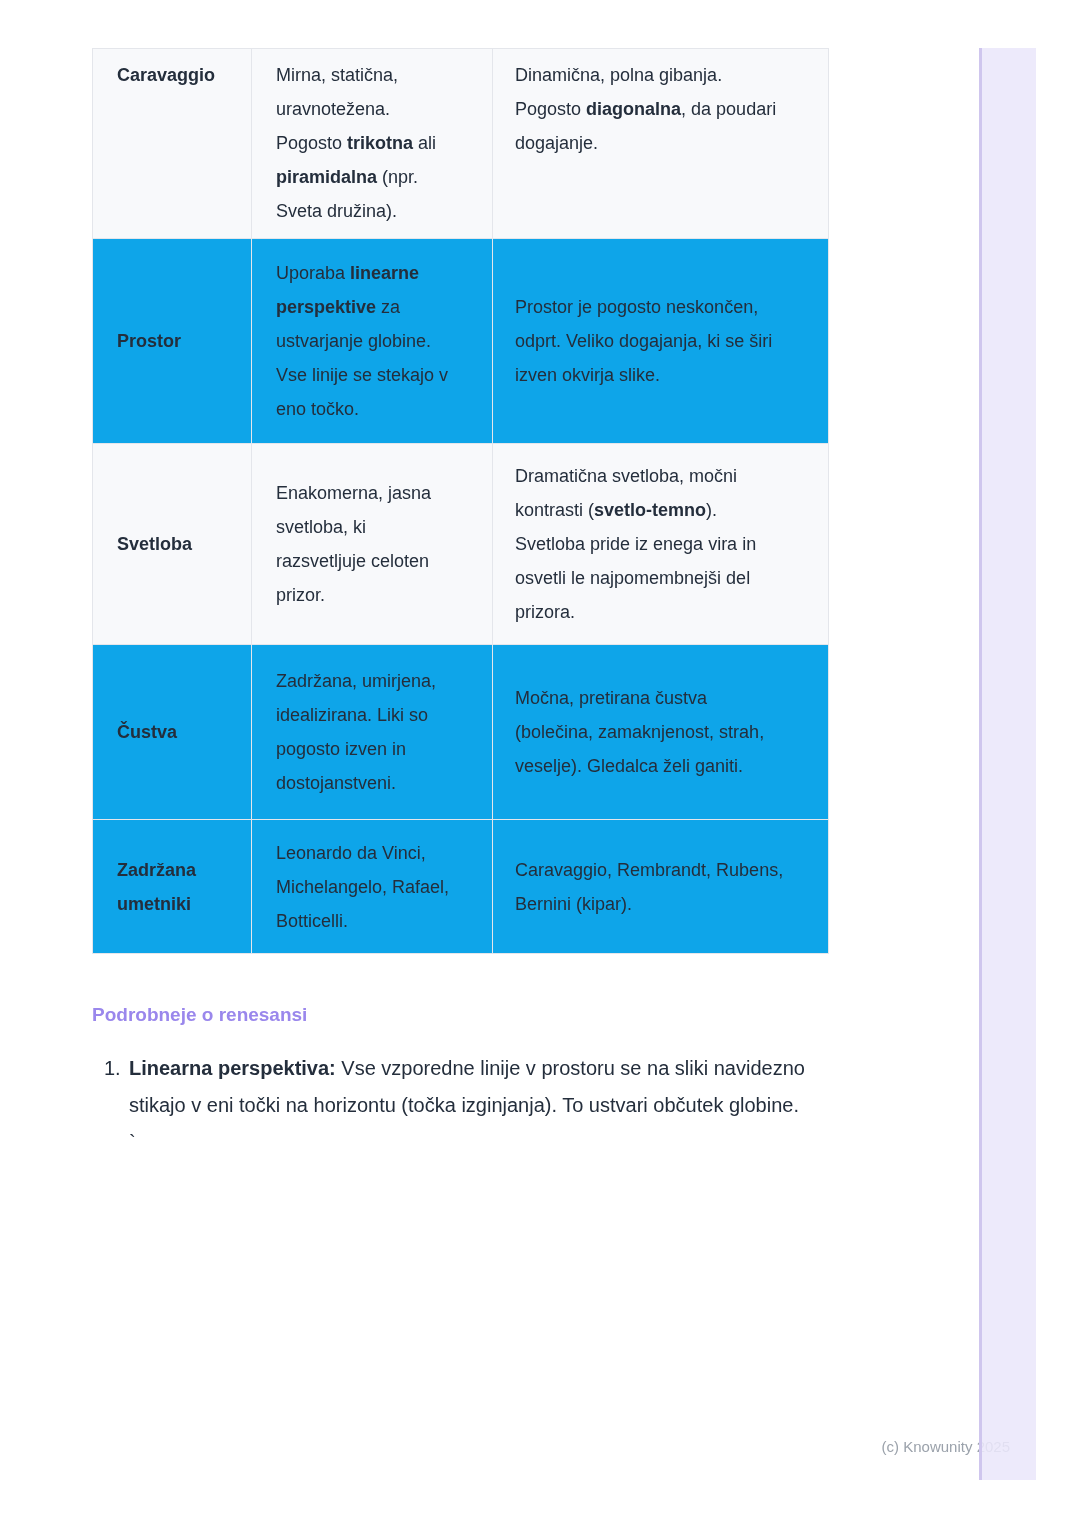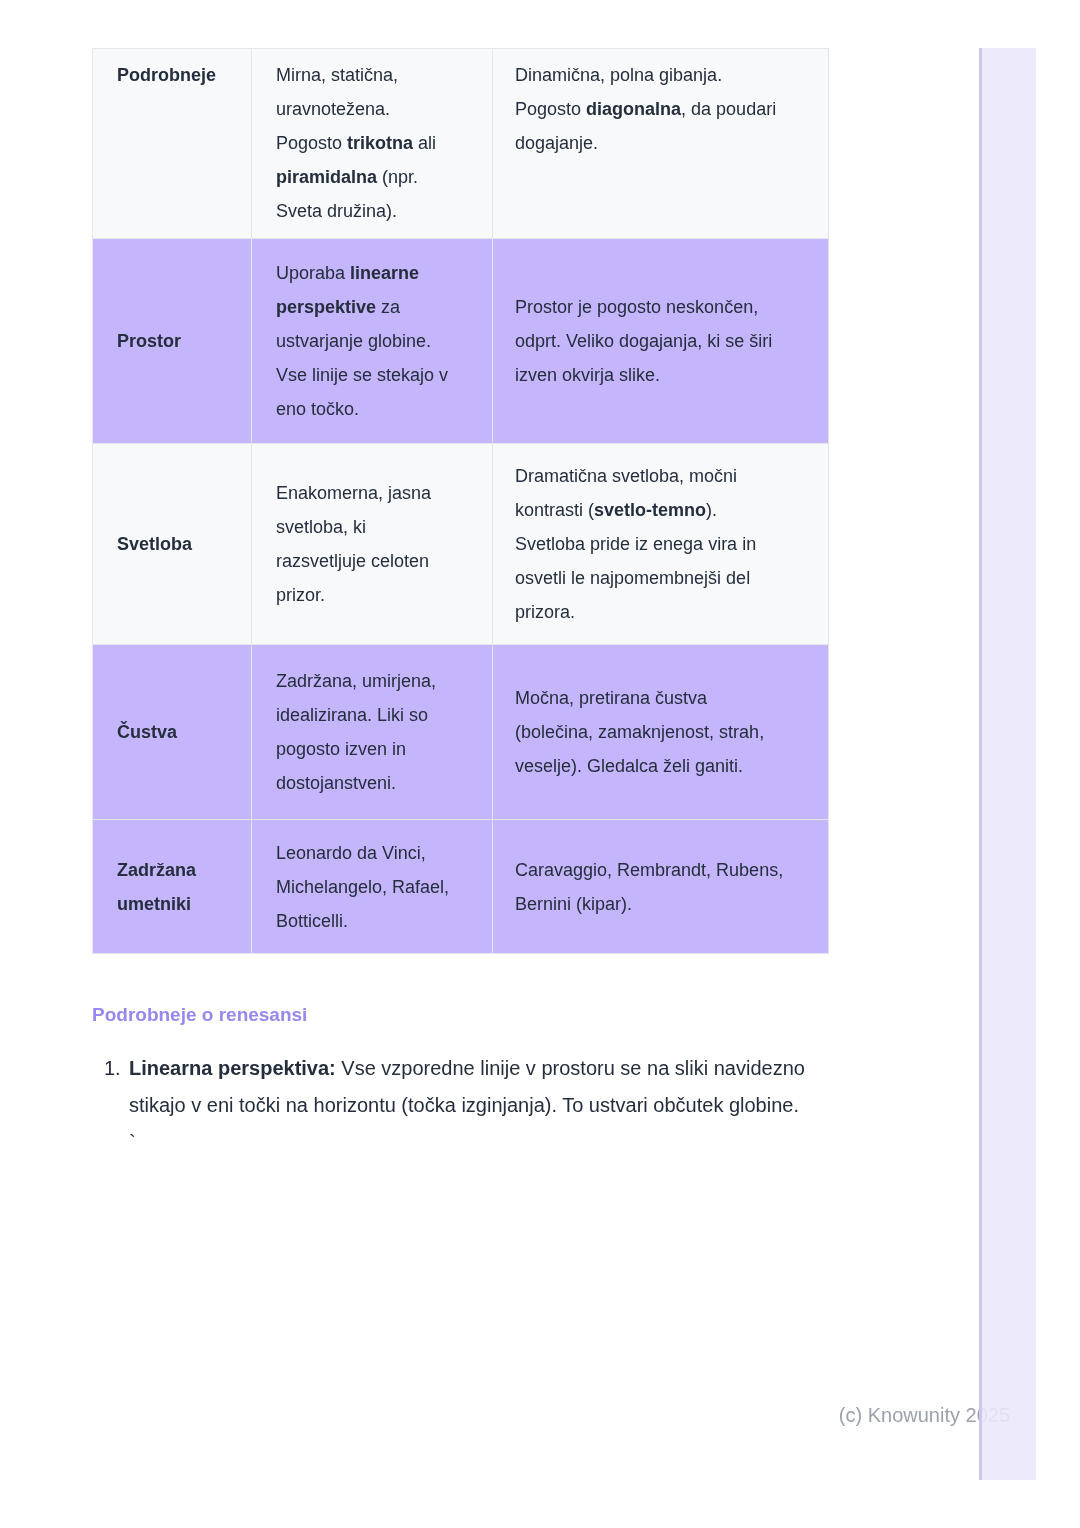--- a/index.html
+++ b/index.html
@@ -71,7 +71,7 @@
     </colgroup>
     <tbody>
         <tr class="shaded row-top" style="height: 183px;">
-    <th>Podrobneje</th>
+    <th>Caravaggio</th>
     <td class="c-ren">Mirna, statična, uravnotežena. Pogosto <strong>trikotna</strong> ali <strong>piramidalna</strong> (npr. Sveta družina).</td>
     <td class="c-bar">Dinamična, polna gibanja. Pogosto <strong>diagonalna</strong>, da poudari dogajanje.</td>
   </tr>

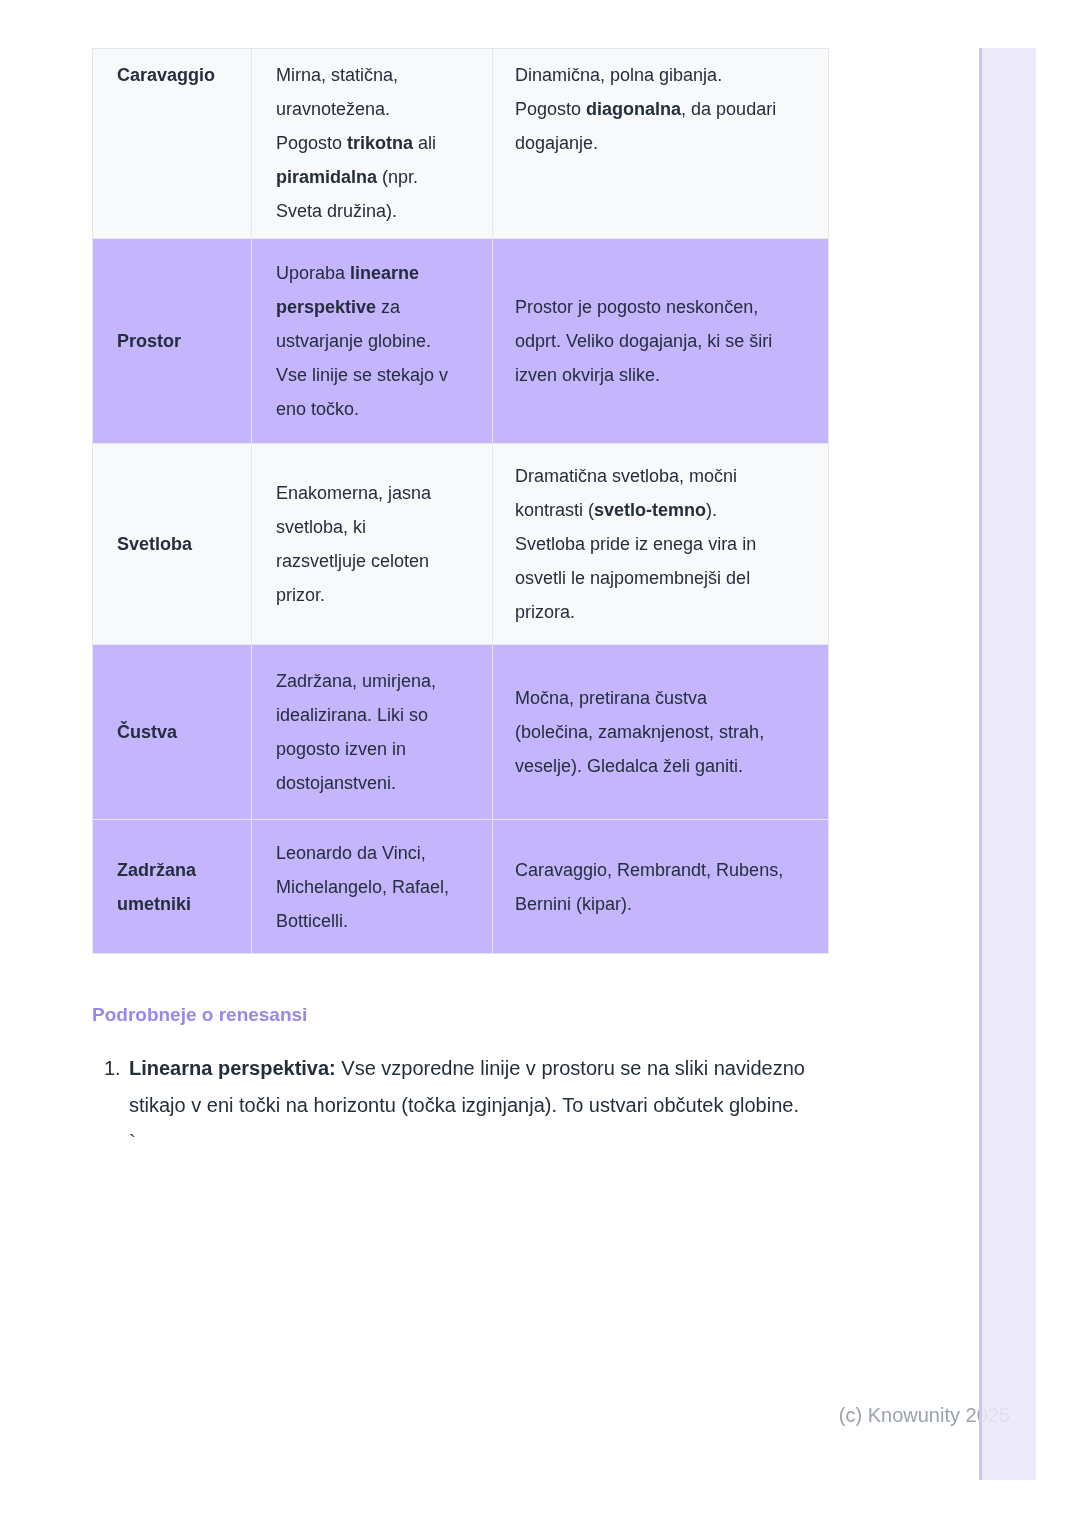--- a/index.html
+++ b/index.html
@@ -18,7 +18,7 @@
   }
   table.cmp th,table.cmp td{
     border:1px solid #e4e6eb;vertical-align:middle;text-align:left;
-    font-weight:normal;background:#c4b5fd;
+    font-weight:normal;background:#0ea5e9;
   }
   table.cmp tr.shaded th,table.cmp tr.shaded td{background:#f8f9fb;}
   table.cmp th{font-weight:bold;padding:10px 12px 10px 24px;}

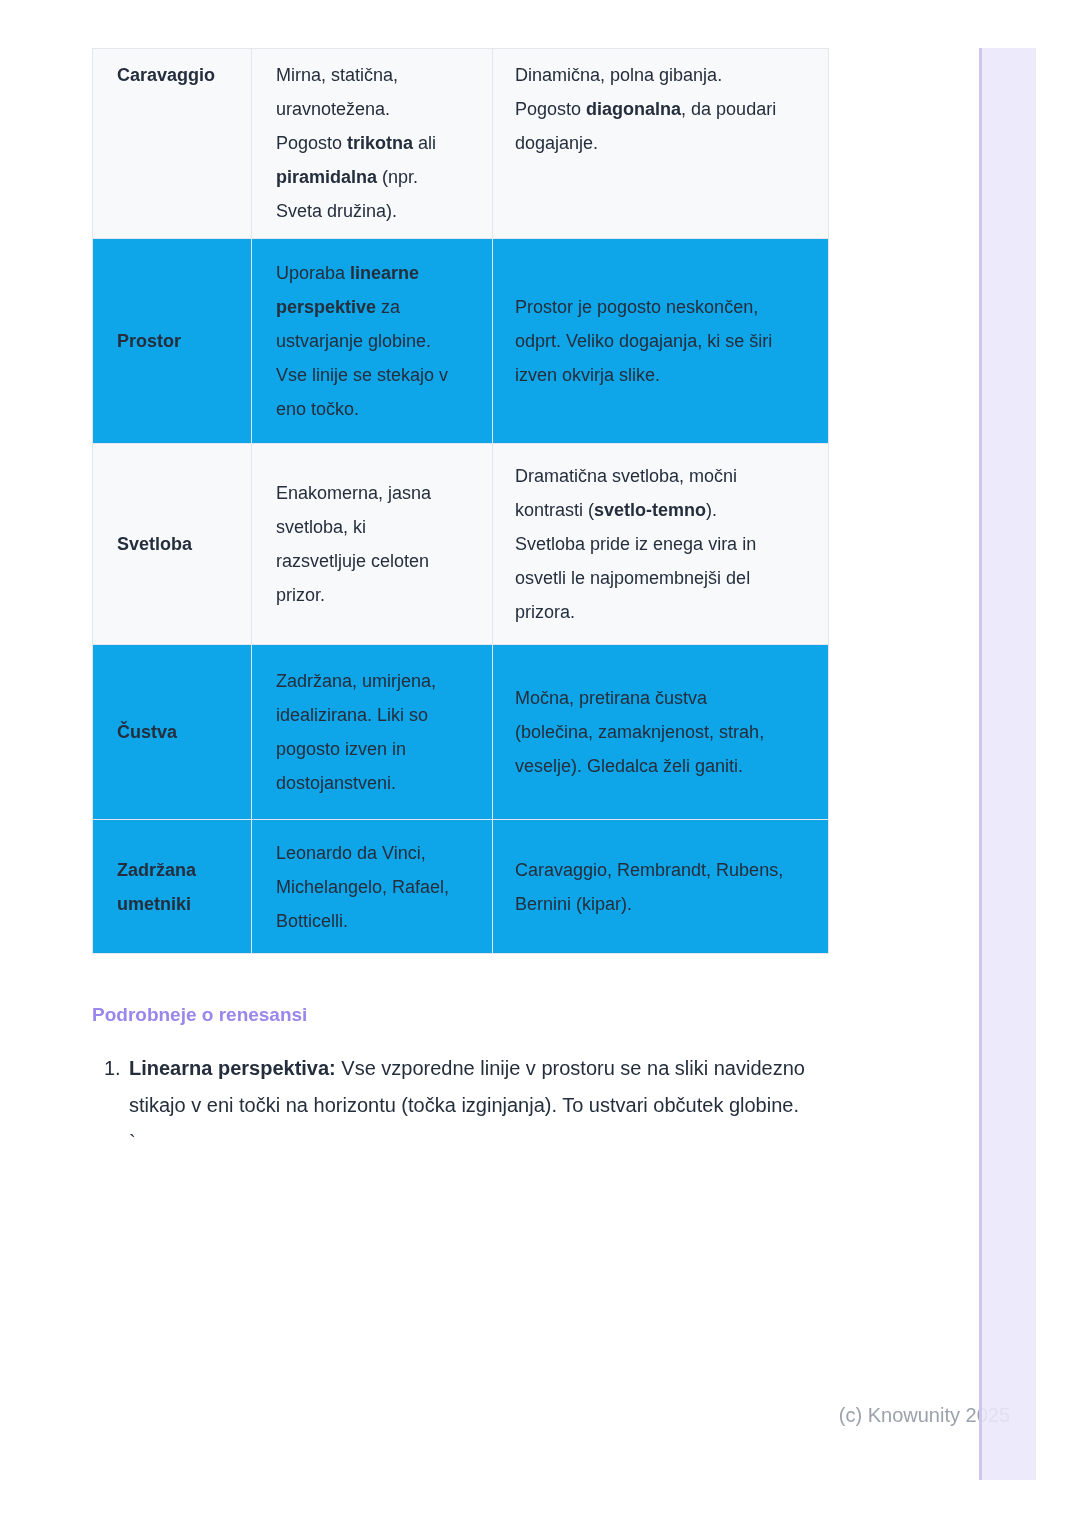--- a/index.html
+++ b/index.html
@@ -48,8 +48,8 @@
 
   
   .footer{
-    position:absolute;top:1405px;right:70px;
-    font-size:20px;line-height:20px;color:#9ba2ab;
+    position:absolute;top:1437px;right:70px;
+    font-size:15px;line-height:20px;color:#9ba2ab;
   }
   .edge-strip{
     position:absolute;left:979px;top:48px;width:54px;height:1432px;

